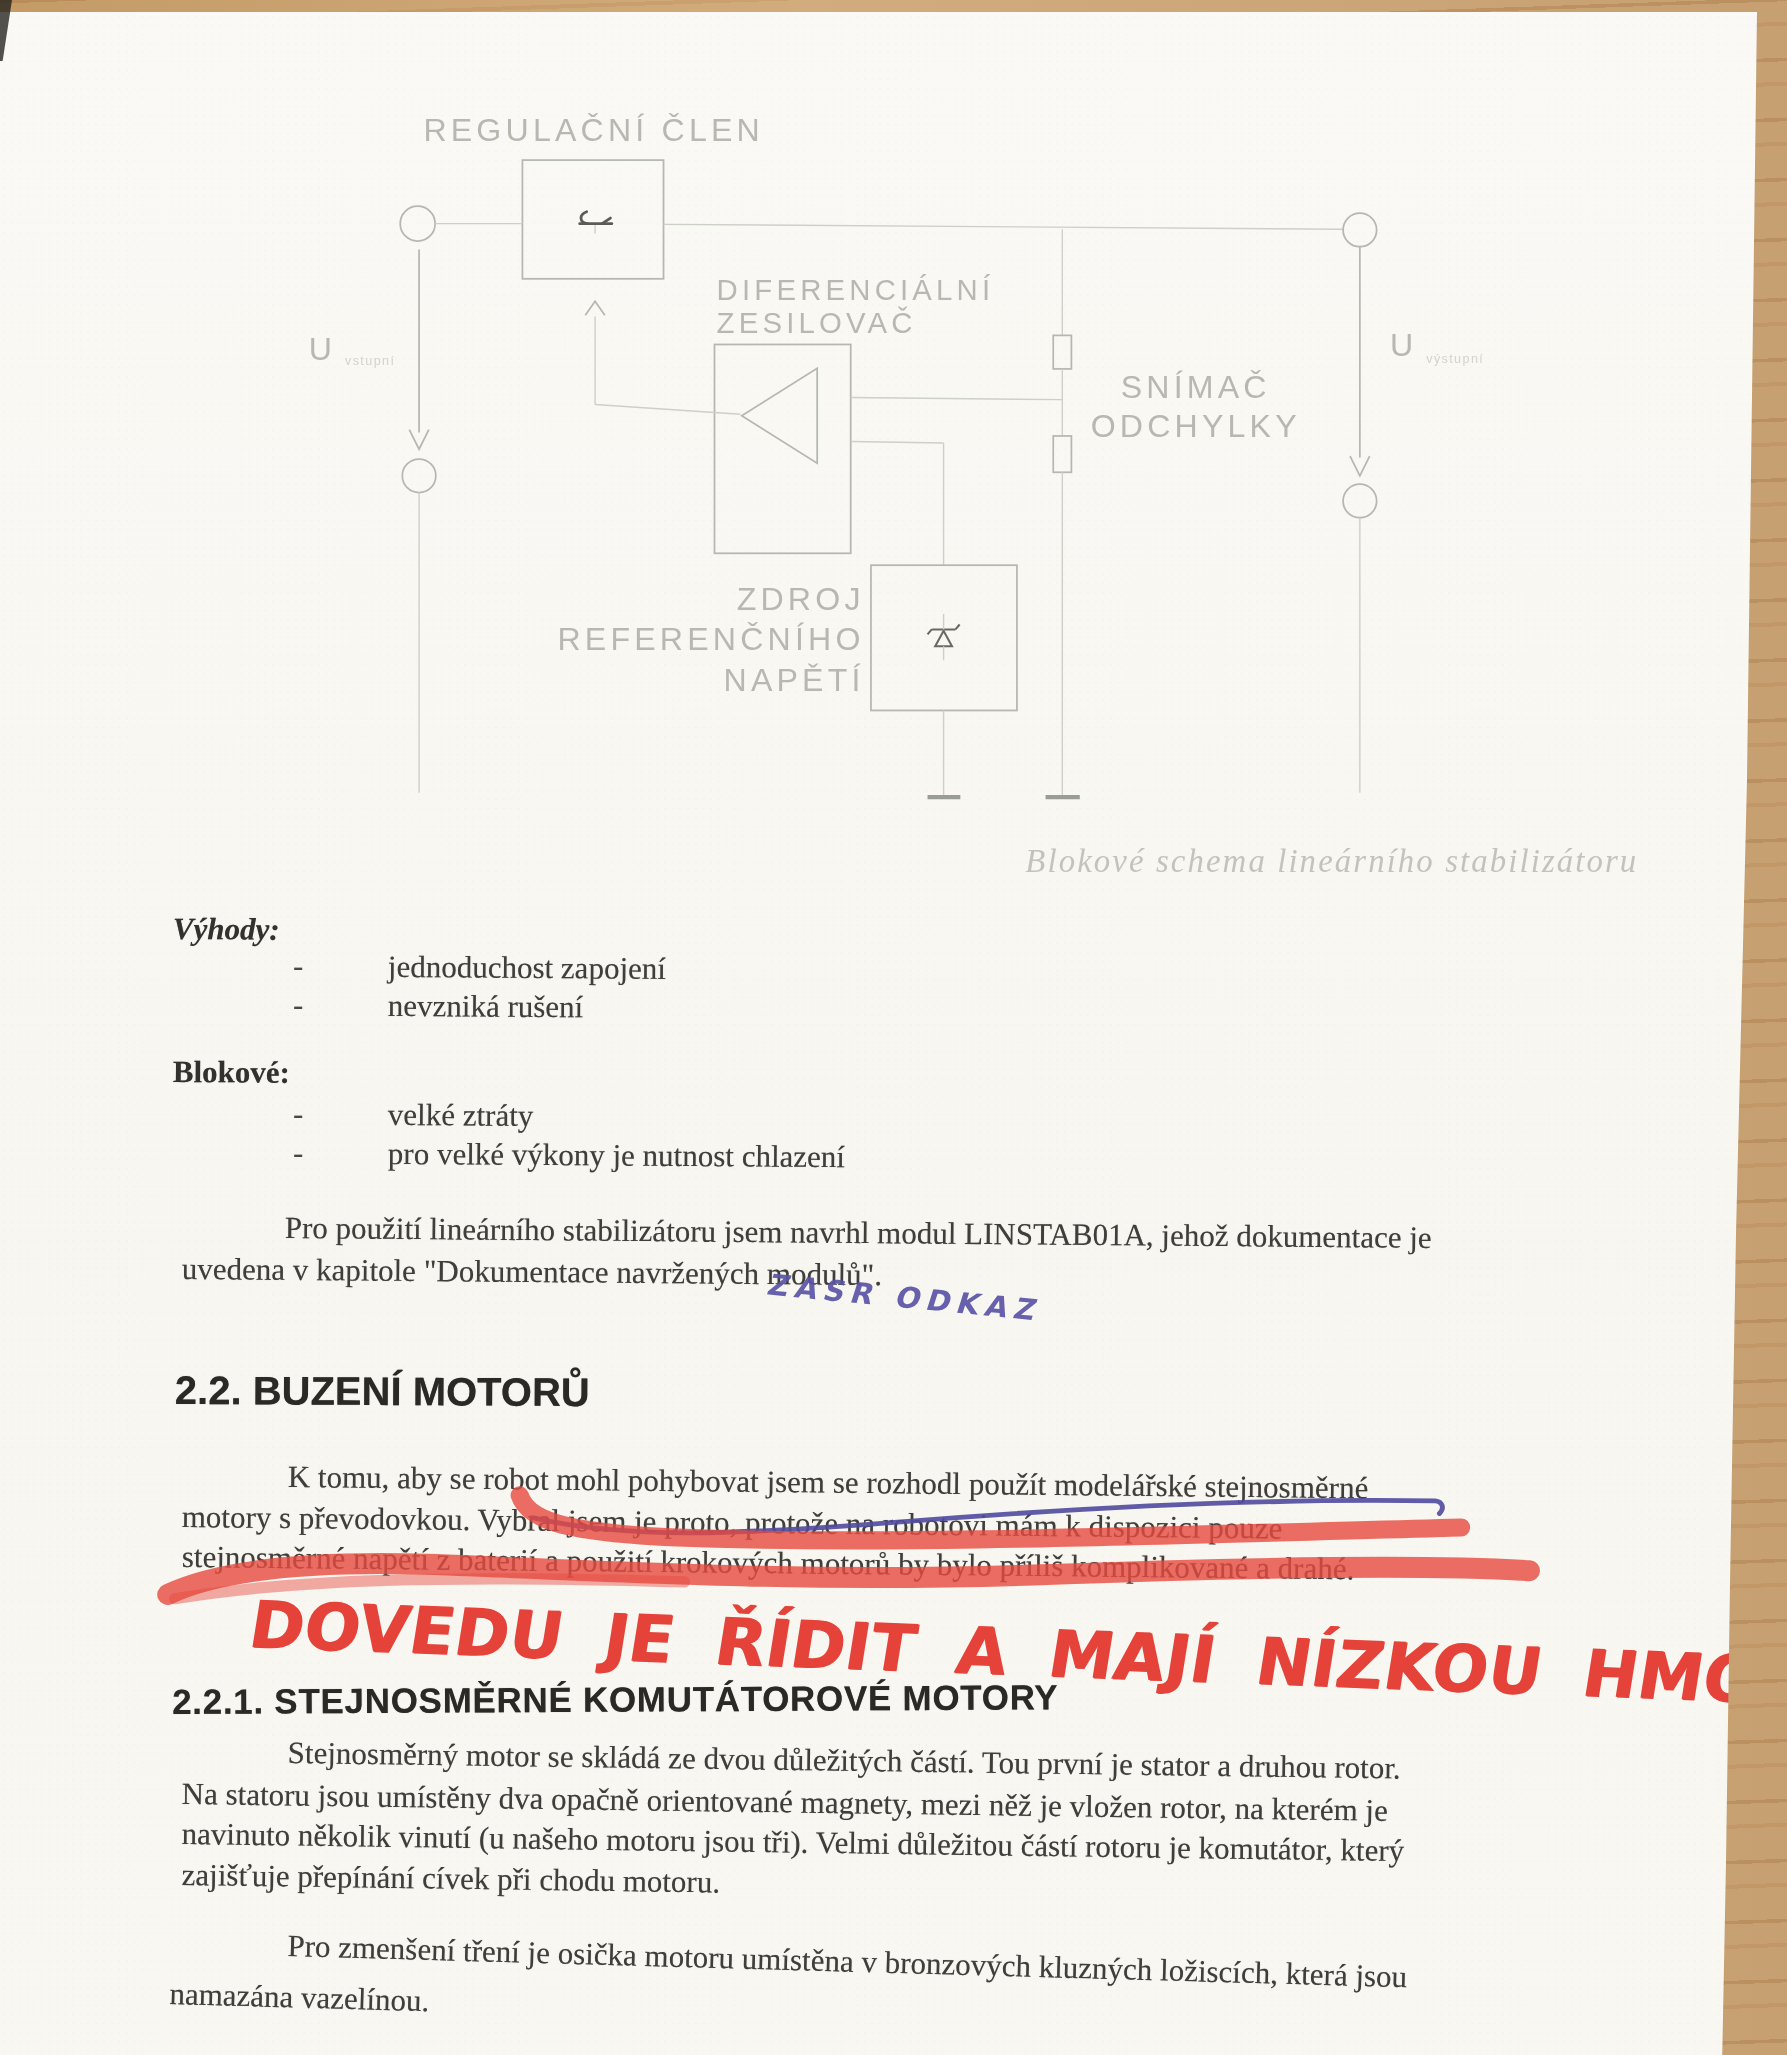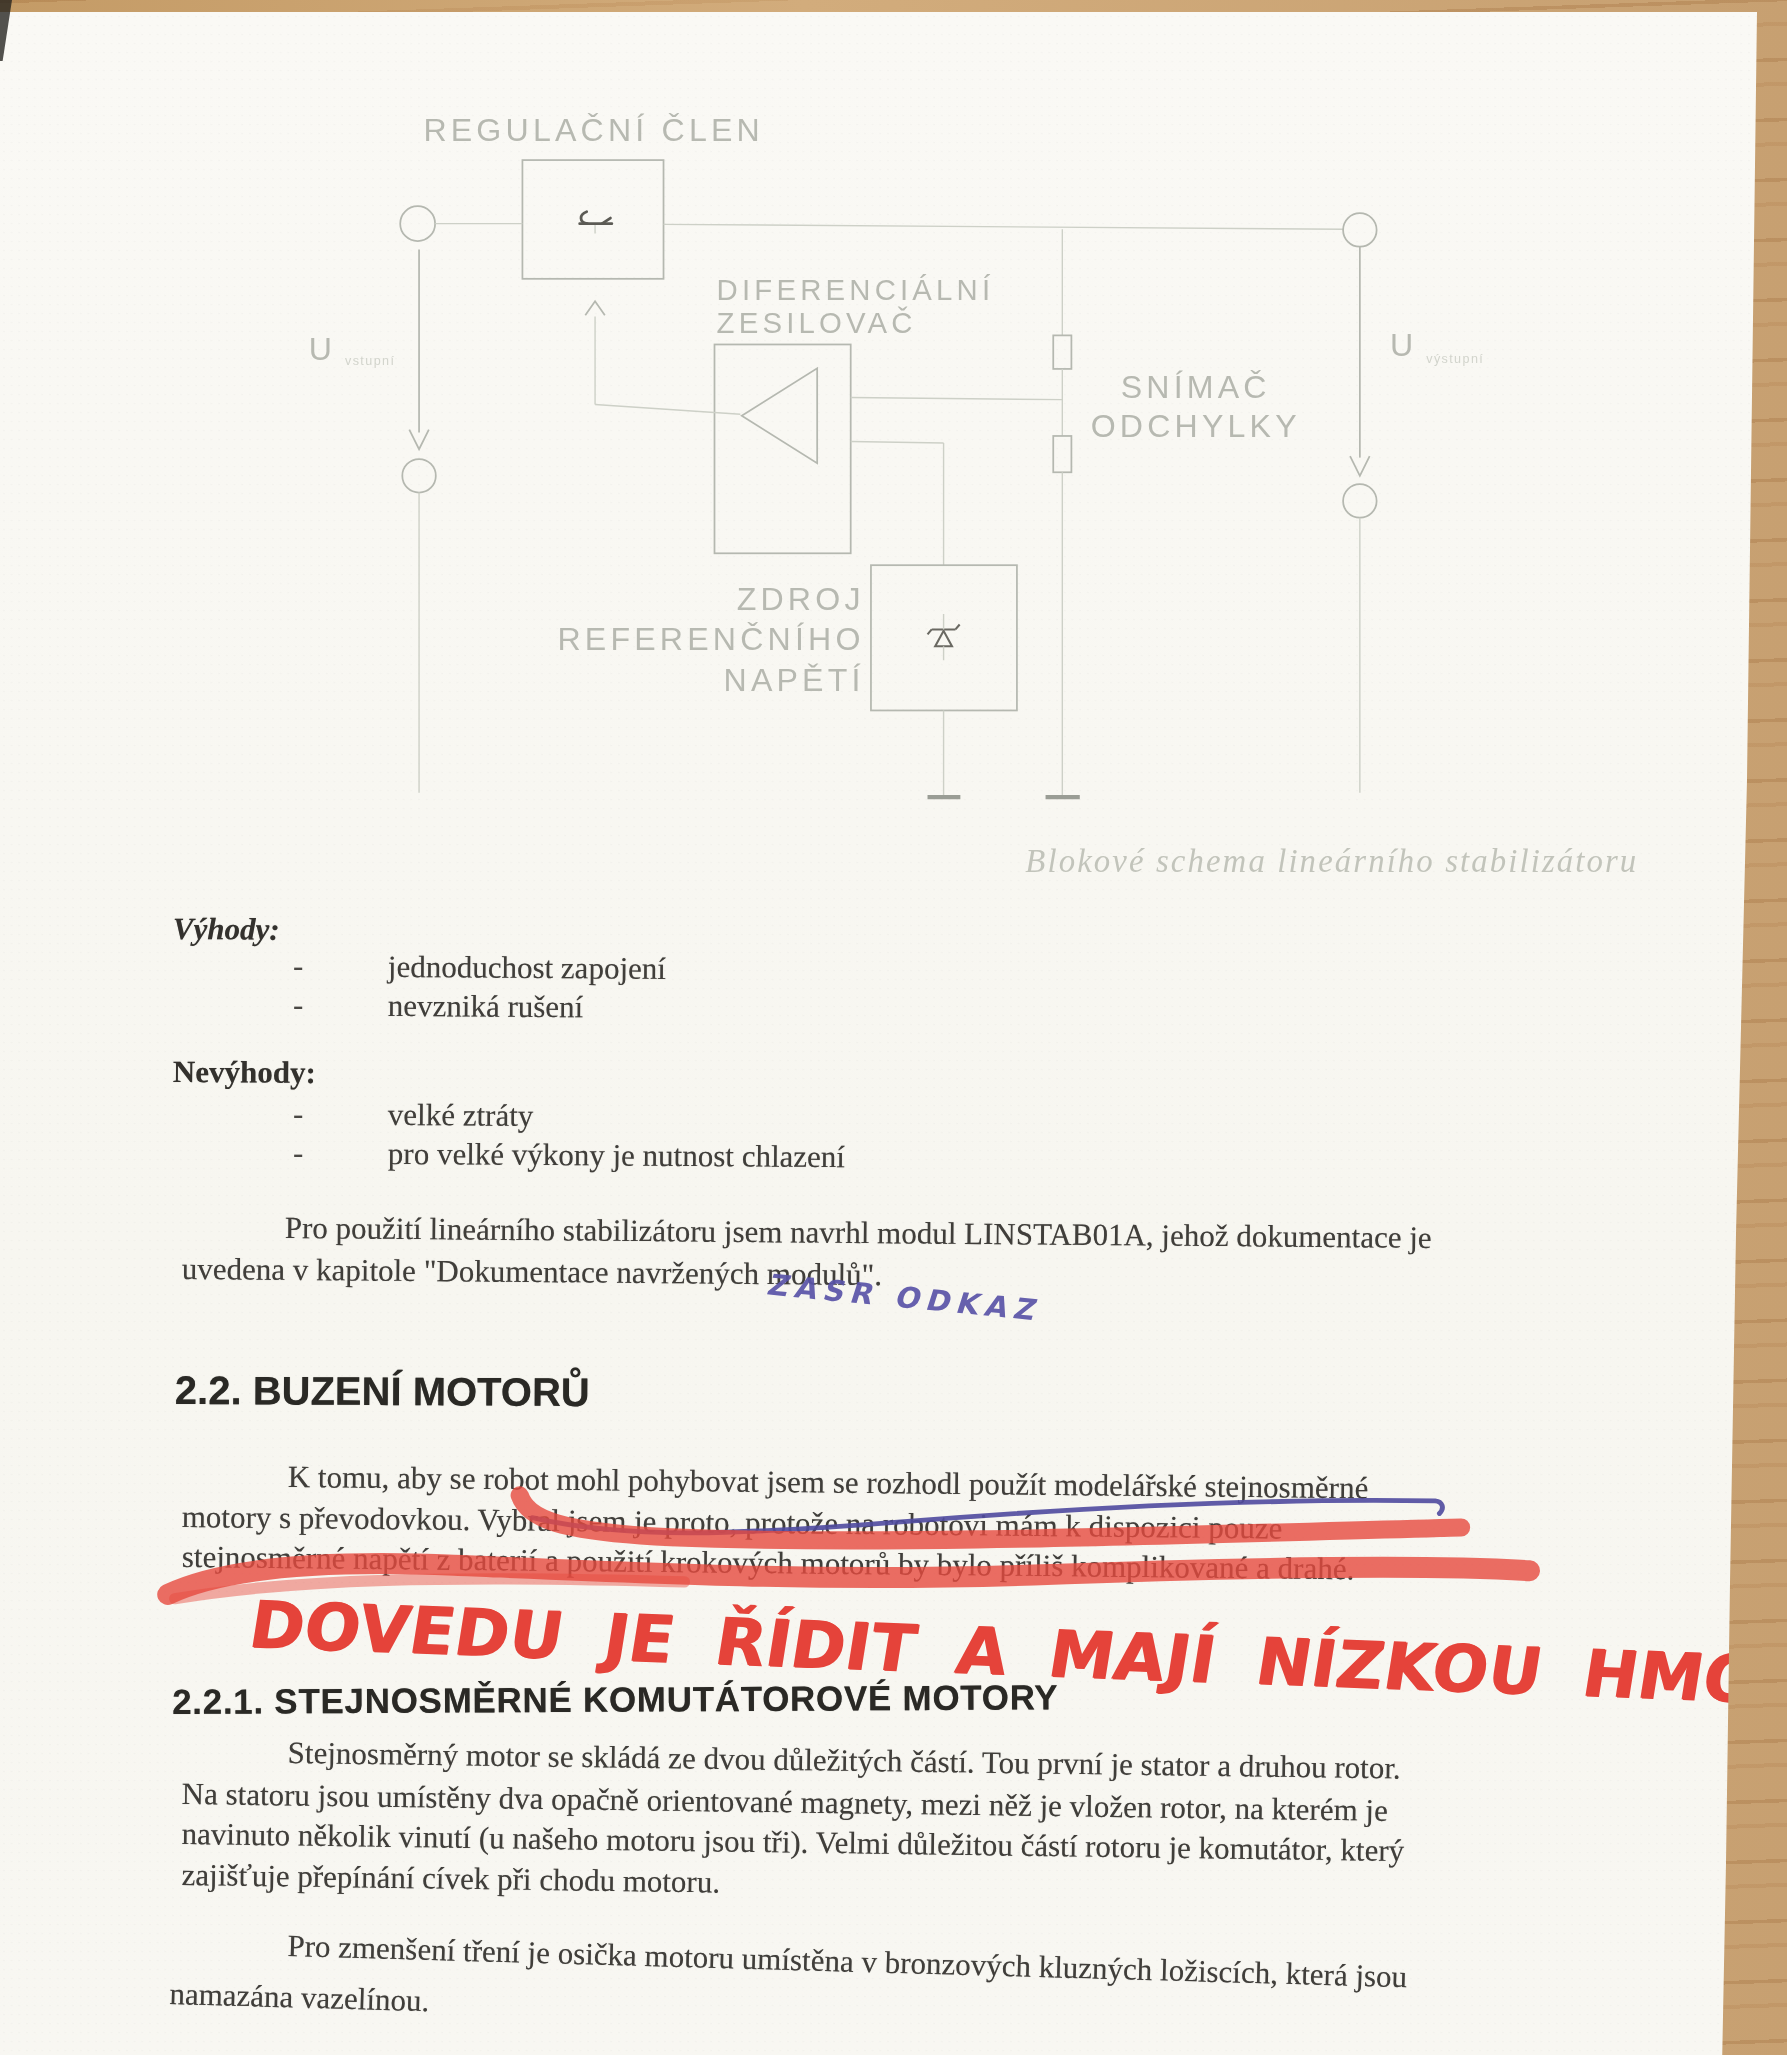--- a/index.html
+++ b/index.html
@@ -133,7 +133,7 @@
   <div class="dash" style="left:293px;top:975px;">-</div>
   <div class="serif-line" style="left:388px;top:976px;transform:rotate(.4deg);">nevzniká rušení</div>
 
-  <div class="serif-line bold" style="left:173px;top:1042px;transform:rotate(.4deg);">Nevýhody:</div>
+  <div class="serif-line bold" style="left:173px;top:1042px;transform:rotate(.4deg);">Blokové:</div>
   <div class="dash" style="left:293px;top:1084px;">-</div>
   <div class="serif-line" style="left:388px;top:1085px;transform:rotate(.4deg);">velké ztráty</div>
   <div class="dash" style="left:293px;top:1123px;">-</div>

